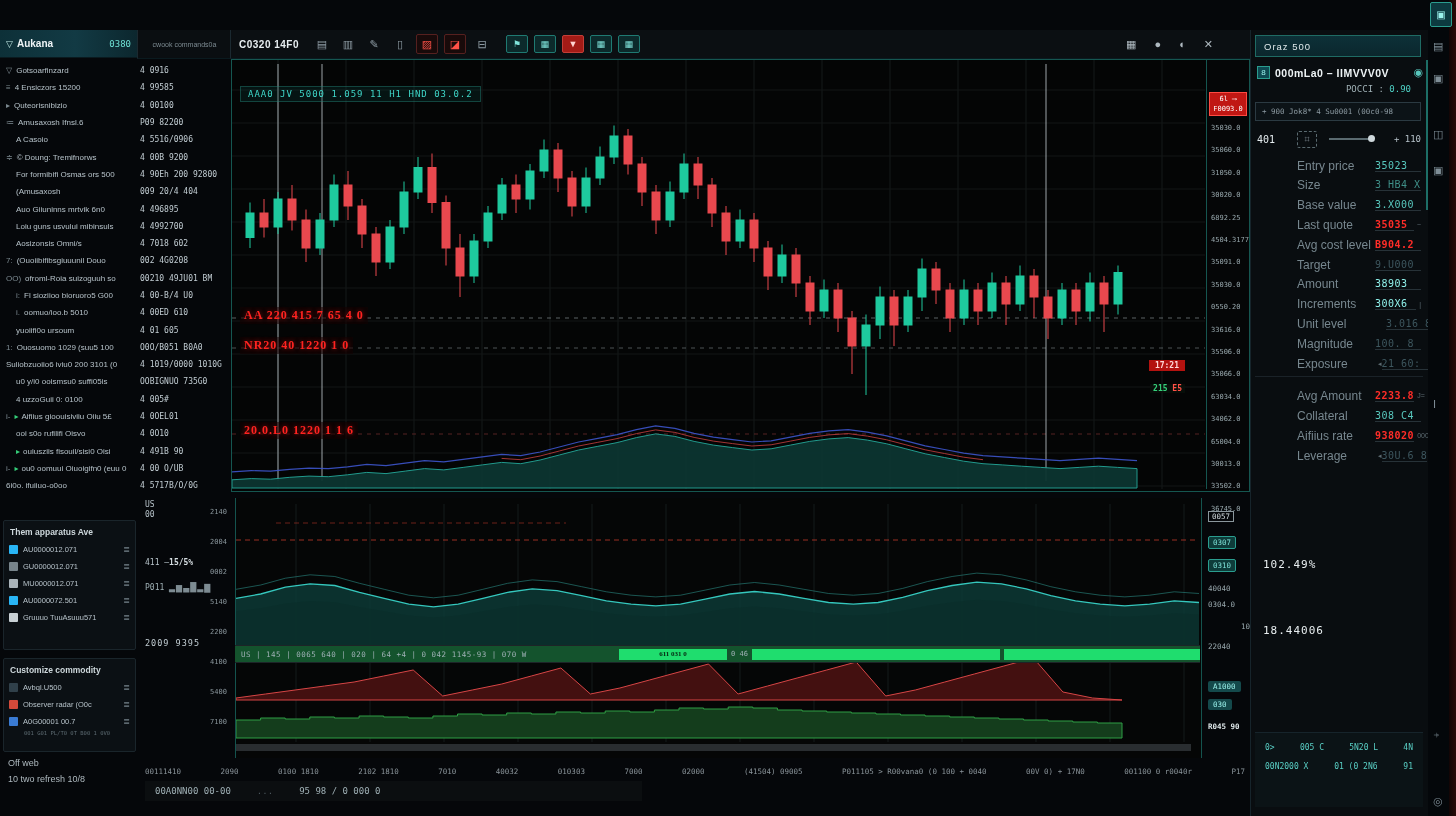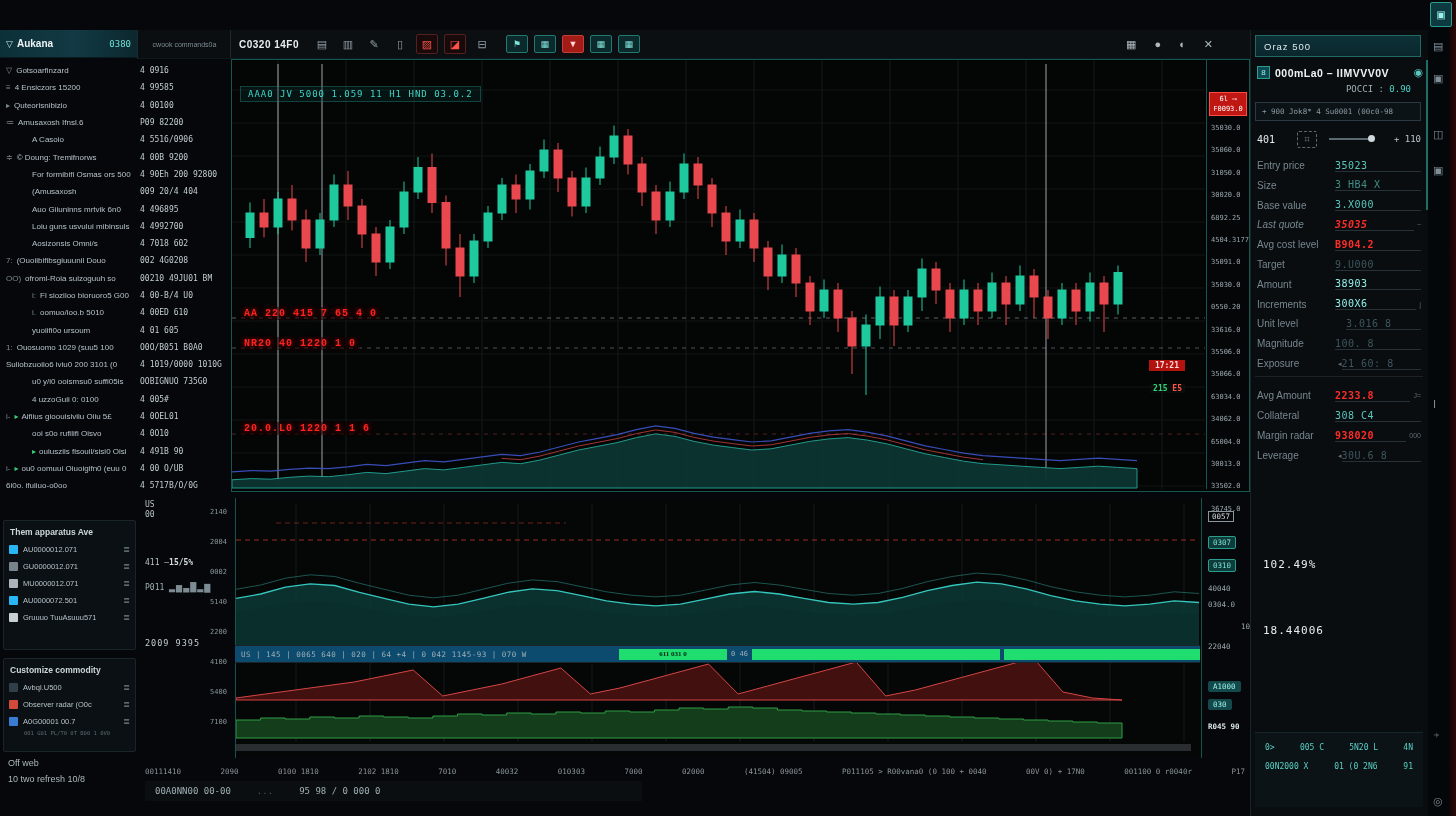--- a/index.html
+++ b/index.html
@@ -37,7 +37,7 @@
   
   .tree{position:absolute;left:0;top:62px;width:137px;height:434px;overflow:hidden;}
   .trow{height:17.3px;display:flex;align-items:center;font-size:8px;color:#b6c2c9;white-space:nowrap;overflow:hidden;padding-left:6px;}
-  .trow.ind{padding-left:32px;}
+  .trow.ind{padding-left:16px;}
   .trow .pre{color:#7d8b92;margin-right:4px;font-size:8px;}
   .trow .garrow{color:#35d07a;margin-right:3px;font-size:8px;}
   

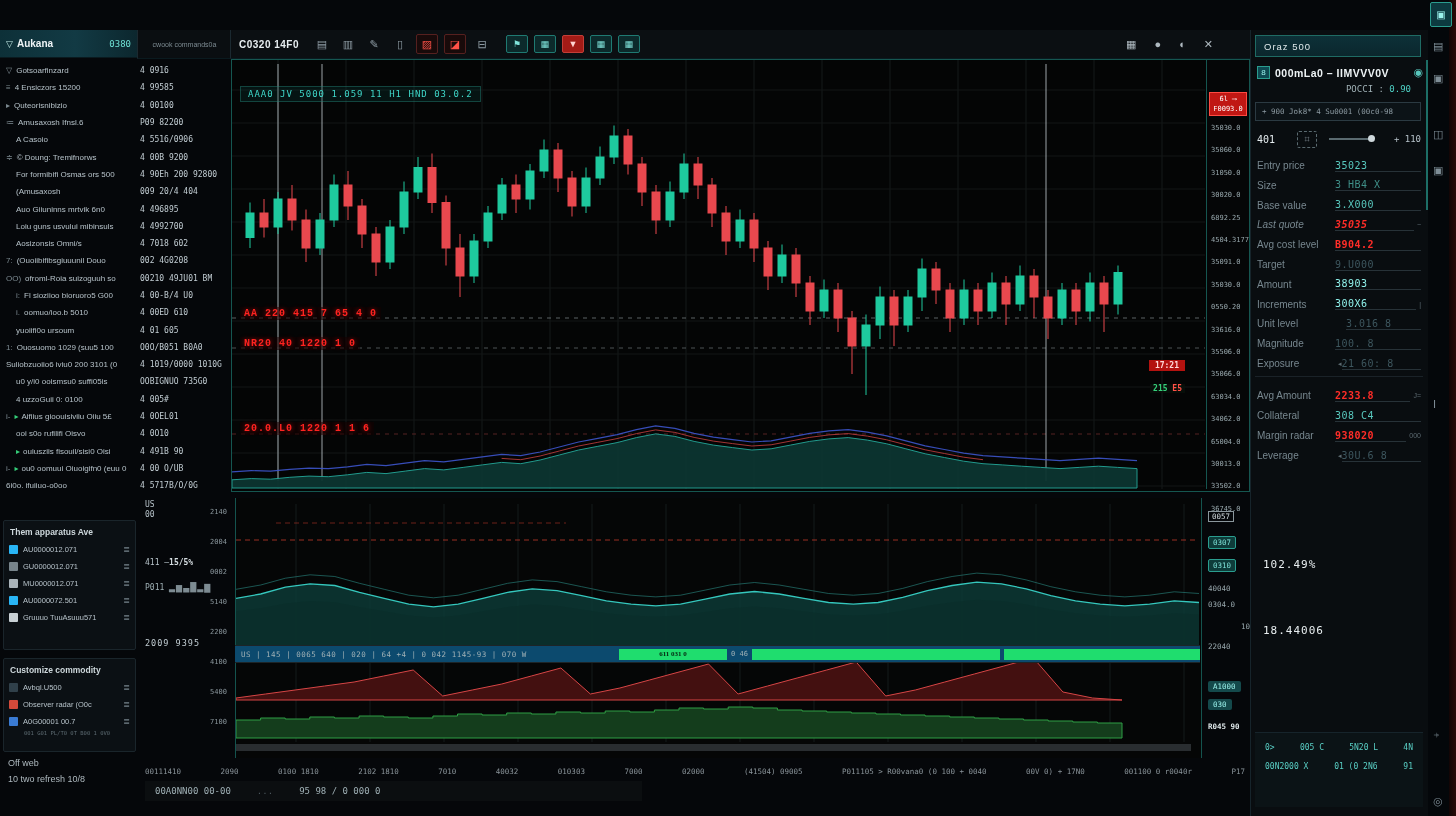--- a/index.html
+++ b/index.html
@@ -112,7 +112,7 @@
   .sliderline i{position:absolute;right:-2px;top:-3px;width:7px;height:7px;border-radius:50%;background:#cfd8dc;}
   .rp-qtymax{margin-left:auto;font-size:9px;color:#b6c2c9;font-family:"DejaVu Sans Mono",monospace;}
   .frow{position:absolute;left:6px;width:164px;height:19px;display:flex;align-items:center;}
-  .frow .fl{font-size:10px;color:#77878f;white-space:nowrap;width:78px;overflow:hidden;flex:0 0 78px;}
+  .frow .fl{font-size:12px;color:#77878f;white-space:nowrap;width:78px;overflow:hidden;flex:0 0 78px;margin-left:40px;}
   .frow .fv{font-size:10px;font-family:"DejaVu Sans Mono",monospace;border-bottom:1px solid #273238;flex:1;letter-spacing:.5px;white-space:nowrap;}
   .frow .fs{font-size:7px;color:#5c6a71;margin-left:3px;}
   .fv.cyan{color:#58c7bd;} .fv.cyan-bright{color:#8ff0ea;} .fv.cyan-dim{color:#3f8f88;}

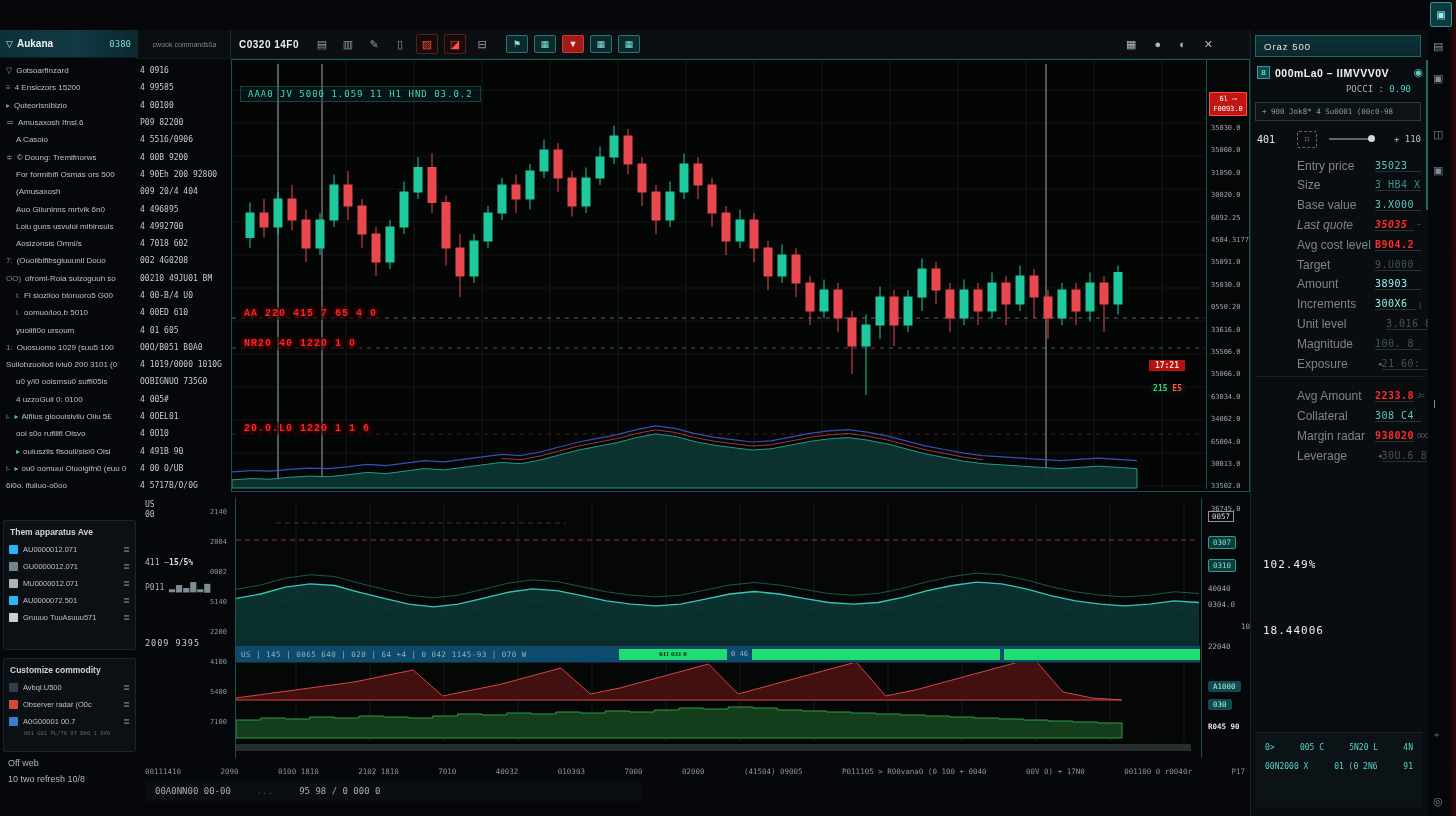--- a/index.html
+++ b/index.html
@@ -725,7 +725,7 @@
           <span class="fl">Base value</span>
           <span class="fv cyan">3.X000</span>
         </div>
-        <div class="frow" style="top: 185.4px; font-style: italic;">
+        <div class="frow" style="top: 185.4px;">
           <span class="fl">Last quote</span>
           <span class="fv red">35035</span>
           <span class="fs">~</span>

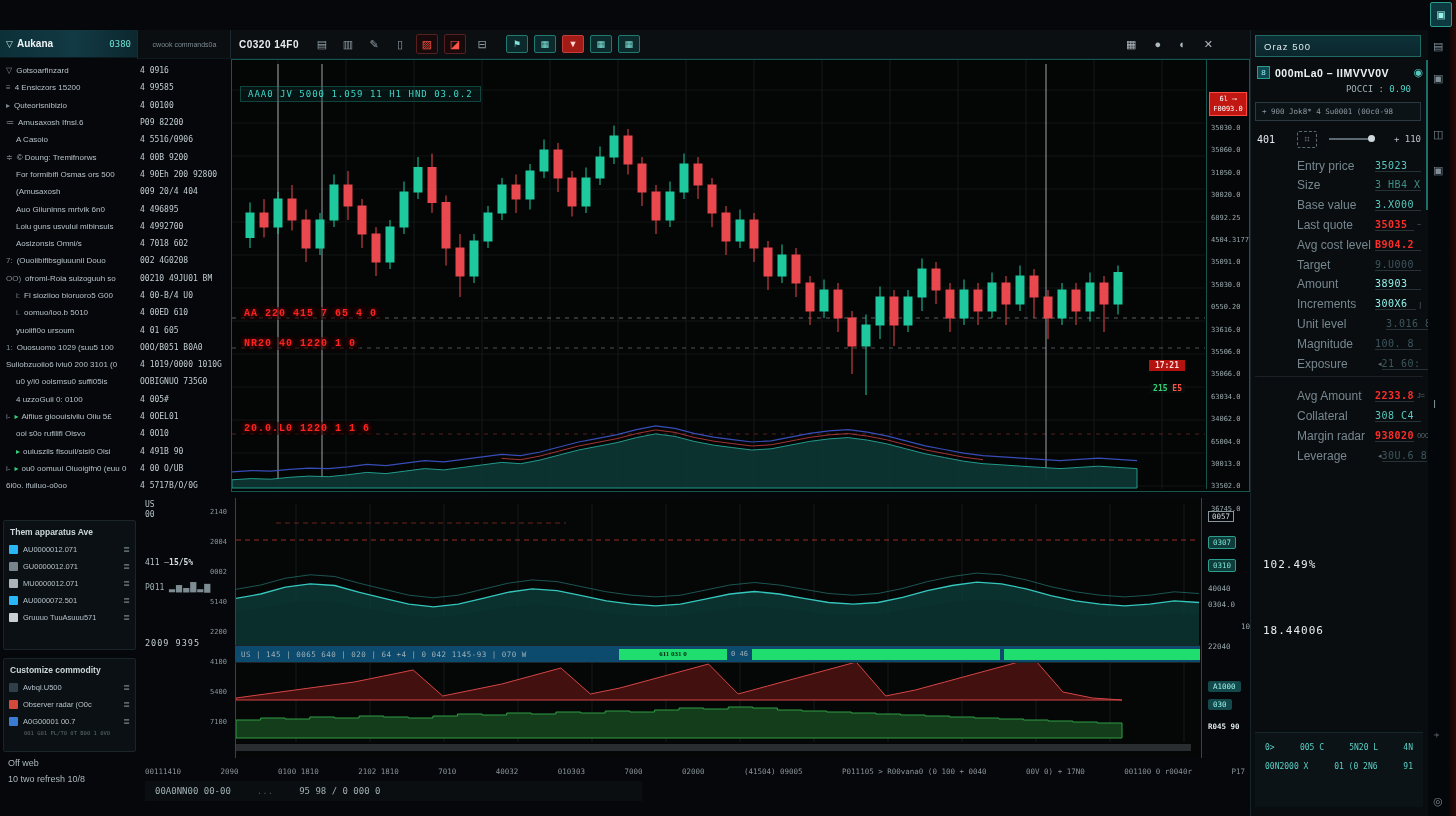--- a/index.html
+++ b/index.html
@@ -58,7 +58,7 @@
   .axiscol{position:absolute;right:0;top:0;width:42px;height:429px;border-left:1px solid #155650;background:#050607;}
   .axlabel{position:absolute;left:4px;font-size:7px;color:#98a8ad;font-family:"DejaVu Sans Mono",monospace;white-space:nowrap;}
   .chart-info{position:absolute;left:8px;top:26px;font-size:9px;color:#3fd6c8;font-family:"DejaVu Sans Mono",monospace;background:rgba(10,60,58,.28);border:1px solid rgba(42,157,143,.35);padding:2px 7px;letter-spacing:1px;white-space:nowrap;}
-  .redann{position:absolute;font-size:10px;font-weight:bold;color:#ff2320;font-family:Liberation Mono, monospace;text-shadow:0 0 5px rgba(255,30,30,.55);background:rgba(20,2,2,.55);padding:1px 4px;letter-spacing:1px;white-space:nowrap;}
+  .redann{position:absolute;font-size:12px;font-weight:bold;color:#ff2320;font-family:Liberation Serif, serif;text-shadow:0 0 5px rgba(255,30,30,.55);background:rgba(20,2,2,.55);padding:1px 4px;letter-spacing:1px;white-space:nowrap;}
   .pricebadge{position:absolute;left:2px;top:32px;width:36px;background:#c01713;border:1px solid #ff4a42;color:#fff;font-size:7px;text-align:center;line-height:10px;font-family:"DejaVu Sans Mono",monospace;padding:1px 0;}
   .timebadge{position:absolute;background:#b3120f;color:#ffd9d7;font-size:8px;font-weight:bold;padding:1px 6px;font-family:"DejaVu Sans Mono",monospace;}
   .plbadge{position:absolute;font-size:8px;font-weight:bold;font-family:"DejaVu Sans Mono",monospace;color:#35d07a;background:rgba(10,20,12,.6);padding:0 3px;}

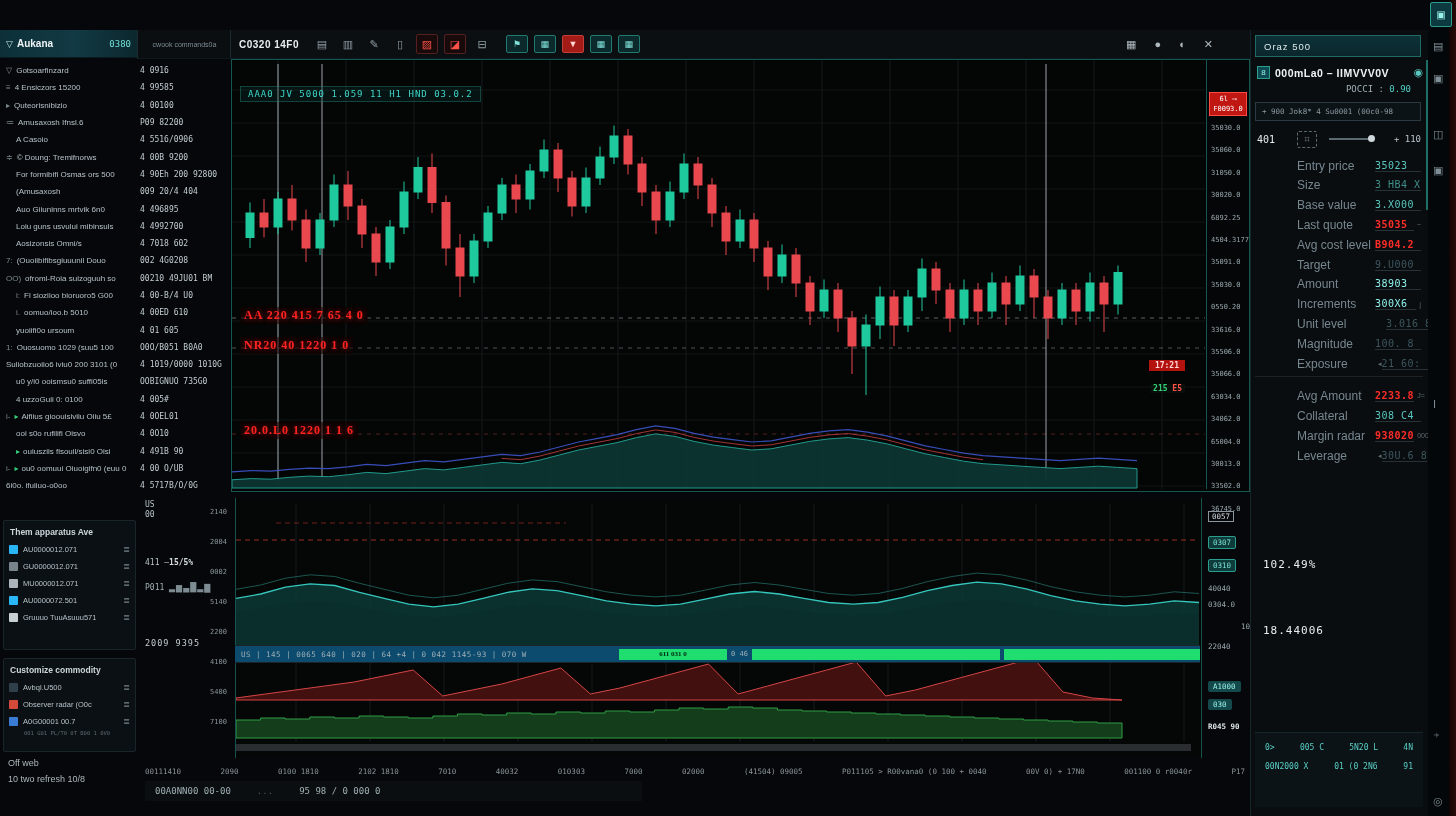--- a/index.html
+++ b/index.html
@@ -773,7 +773,7 @@
           <span class="fv cyan">308 C4</span>
         </div>
         <div class="frow" style="top: 396px;">
-          <span class="fl">Margin radar</span>
+          <span class="fl">Aifiius rate</span>
           <span class="fv red">938020</span>
           <span class="fs">000</span>
         </div>

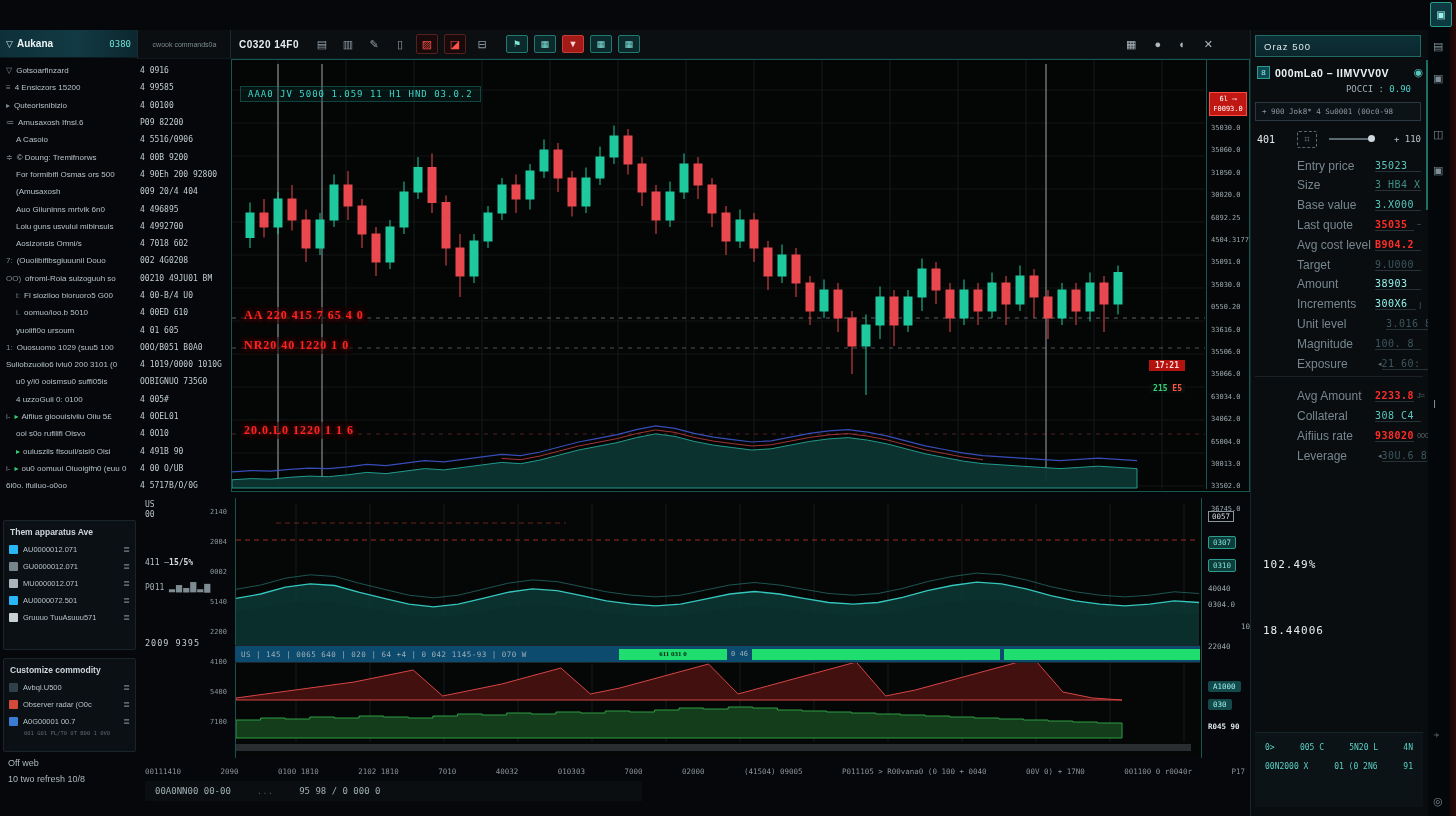--- a/index.html
+++ b/index.html
@@ -78,7 +78,7 @@
   .bp-axisl{position:absolute;left:0;top:10px;width:24px;height:240px;}
   .bp-axisl span{position:absolute;left:0;font-size:7px;color:#8a969c;font-family:"DejaVu Sans Mono",monospace;}
   .bp-svgwrap{position:absolute;left:25px;top:0;width:965px;height:260px;border-left:1px solid #14534e;border-right:1px solid #14534e;background:#050606;}
-  .ribbon{position:absolute;left:25px;top:147px;width:965px;height:16px;background:#0c4a6e;border-top:1px solid #1d2427;border-bottom:1px solid #1d2427;display:flex;align-items:center;overflow:hidden;}
+  .ribbon{position:absolute;left:25px;top:147px;width:965px;height:16px;background:#14532d;border-top:1px solid #1d2427;border-bottom:1px solid #1d2427;display:flex;align-items:center;overflow:hidden;}
   .ribbon .rtext{flex:0 0 378px;font-size:7.5px;color:#9fb0b5;font-family:"DejaVu Sans Mono",monospace;white-space:nowrap;padding-left:6px;letter-spacing:.5px;}
   .rseg{height:11px;background:#1fdd6e;margin-right:4px;display:flex;align-items:center;justify-content:center;font-size:7px;color:#06230f;font-weight:bold;font-family:"DejaVu Sans Mono",monospace;}
   .rgap{font-size:7px;color:#9fb0b5;margin-right:4px;font-family:"DejaVu Sans Mono",monospace;}

